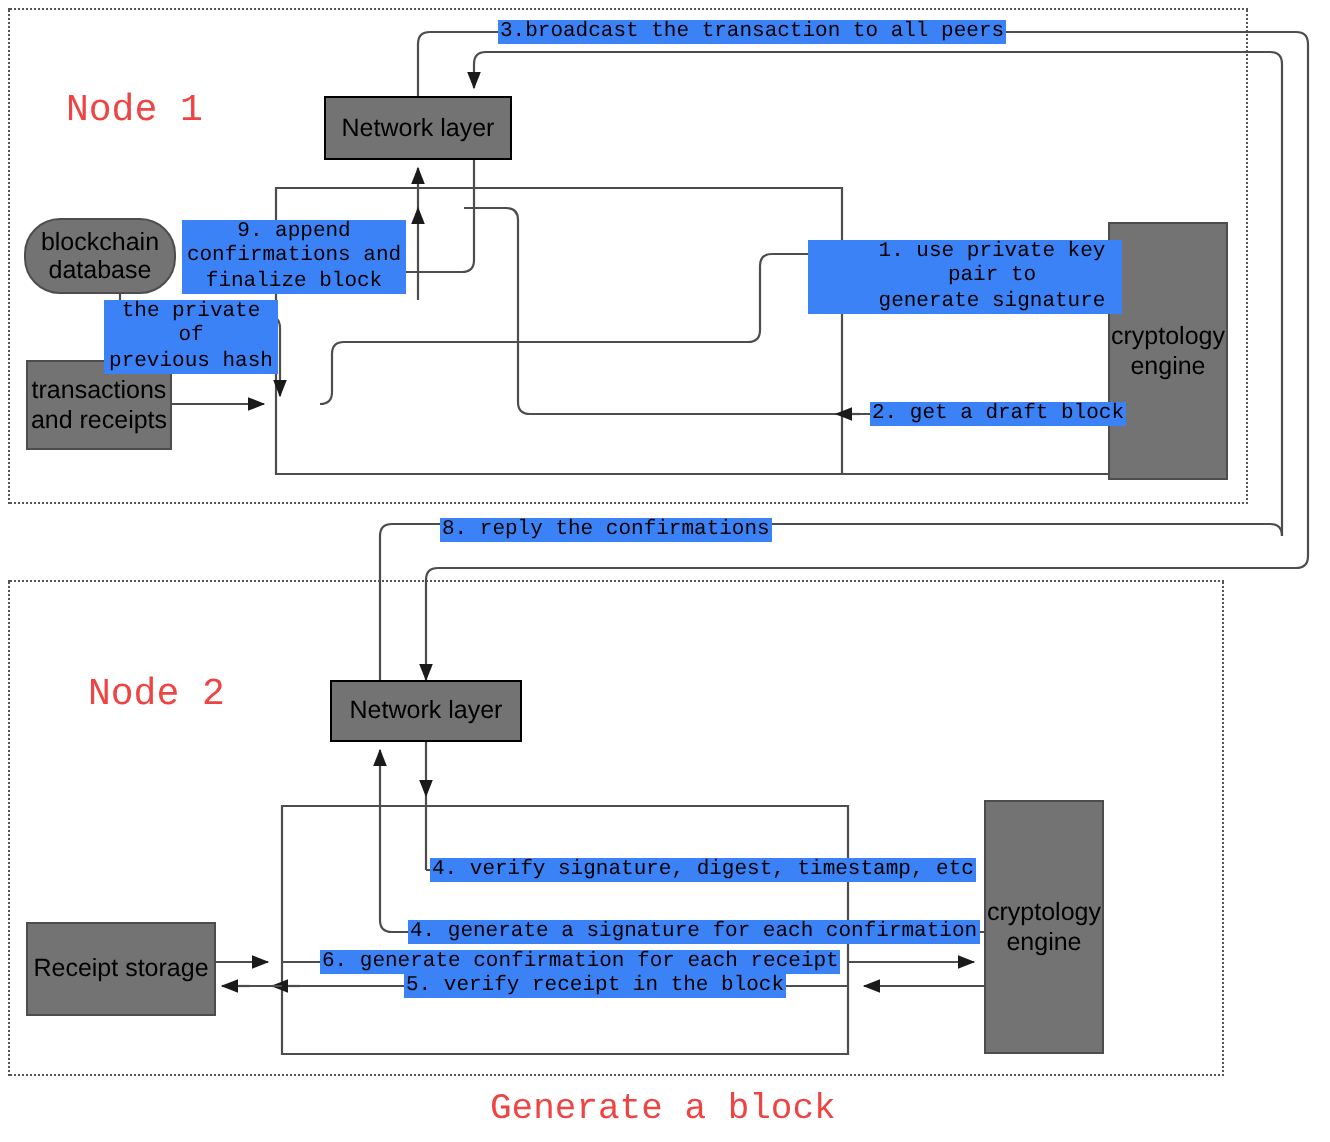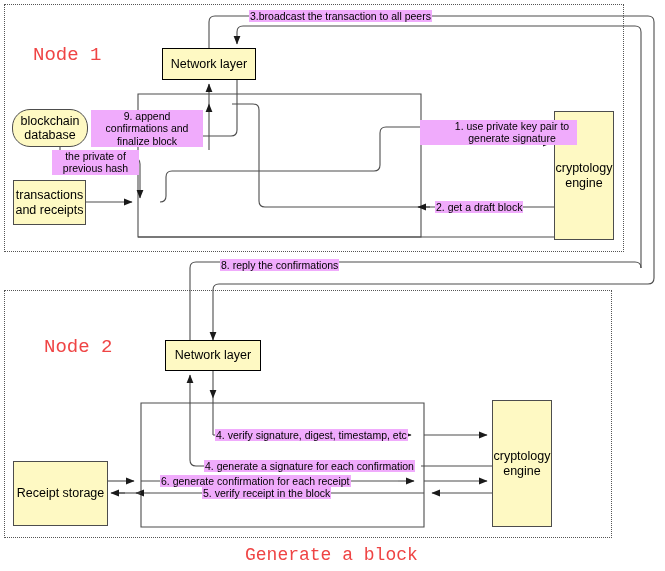--- a/index.html
+++ b/index.html
@@ -13,8 +13,8 @@
   .plain{position:absolute;color:#ef4444;white-space:nowrap;font-family:Liberation Mono, monospace;}
   .node-title{font-size:19px;}
   .caption{font-size:18px;}
-  .lbl{position:absolute;font-size:10.5px;color:#000;background:#f0abfc;
-       white-space:nowrap;text-align:center;line-height:1.18;padding:0 1px;}
+  .lbl{position:absolute;font-size:10.5px;color:#000;background:#3b82f6;
+       white-space:nowrap;text-align:center;line-height:1.18;padding:0 1px;font-family:Liberation Mono, monospace;}
   .lbl.multi{white-space:normal;}
   .dashbox{position:absolute;border:1px dotted #555;box-sizing:border-box;background:transparent;}
 </style>

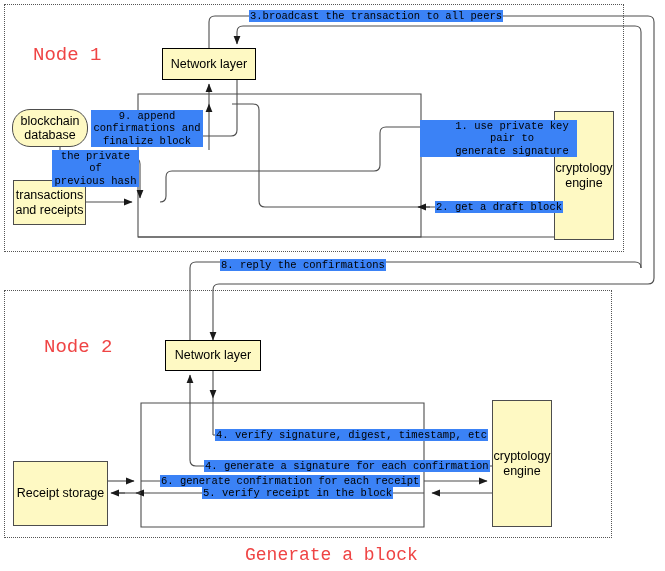--- a/index.html
+++ b/index.html
@@ -6,7 +6,7 @@
   body{width:665px;height:571px;font-family:"Liberation Sans","DejaVu Sans",sans-serif;}
   #stage{position:relative;width:665px;height:571px;overflow:hidden;background:#fff;}
   svg#wires{position:absolute;left:0;top:0;width:665px;height:571px;}
-  .box{position:absolute;background:#fef9c3;border:1px solid #4d4d4d;box-sizing:border-box;
+  .box{position:absolute;background:#737373;border:1px solid #4d4d4d;box-sizing:border-box;
        display:flex;align-items:center;justify-content:center;text-align:center;
        font-size:12.5px;color:#000;line-height:1.15;}
   .box.thin{border:1px solid #000;}

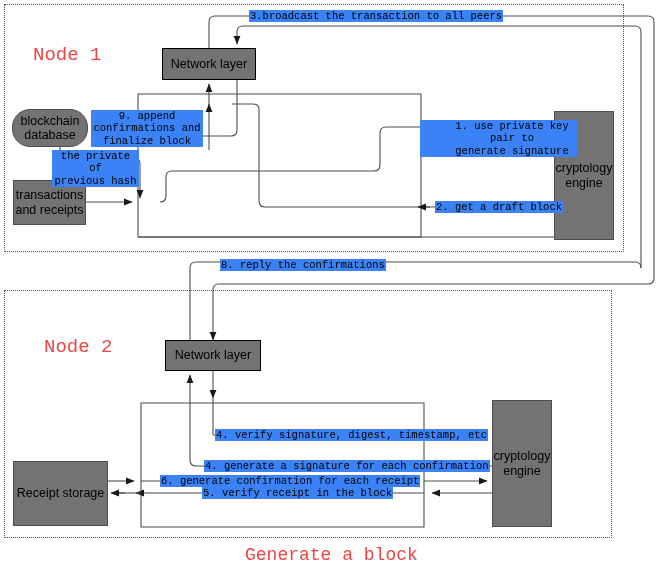--- a/index.html
+++ b/index.html
@@ -111,7 +111,7 @@
   <div class="lbl multi" style="left:52px;top:150px;width:85px;white-space:pre-line;">the private of
 previous hash</div>
 
-  <div class="lbl multi" style="left:420px;top:120px;width:128px;white-space:pre-line;padding-left:28px;">1. use private key pair to
+  <div class="lbl multi" style="left:404px;top:120px;width:128px;white-space:pre-line;padding-left:28px;">1. use private key pair to
 generate signature</div>
 
   <div class="lbl" style="left:435px;top:201px;">2. get a draft block</div>

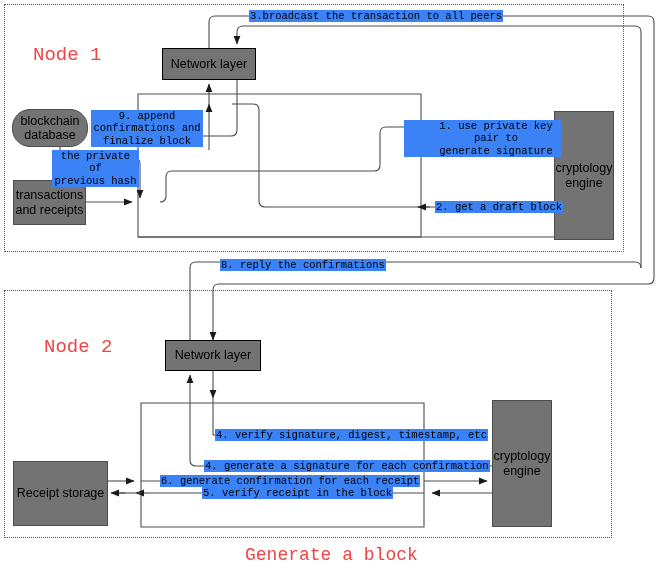--- a/index.html
+++ b/index.html
@@ -120,7 +120,7 @@
 
   <div class="box thin" style="left:165px;top:340px;width:96px;height:31px;">Network layer</div>
 
-  <div class="box" style="left:13px;top:461px;width:95px;height:65px;">Receipt storage</div>
+  <div class="box" style="left:13px;top:461px;width:95px;height:47px;">Receipt storage</div>
 
   <div class="box" style="left:492px;top:400px;width:60px;height:127px;white-space:pre-line;">cryptology
 engine</div>

